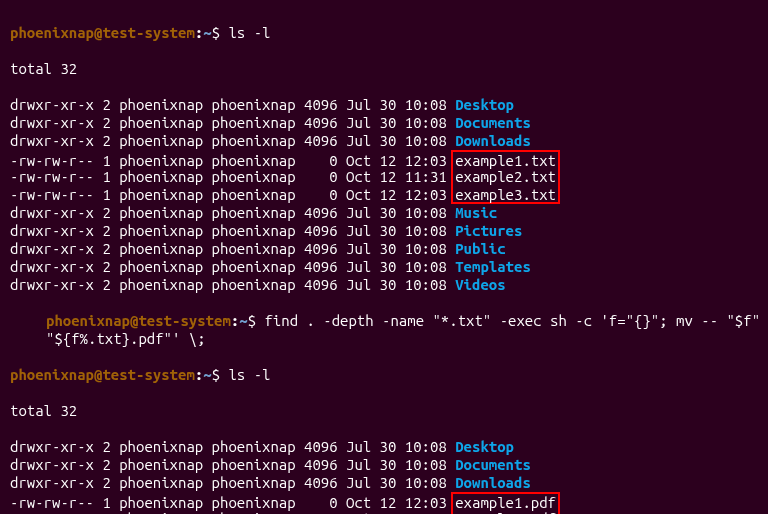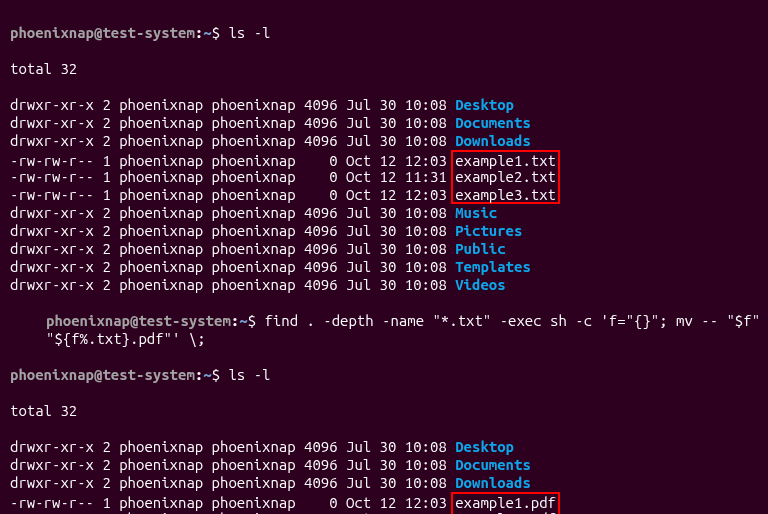--- a/index.html
+++ b/index.html
@@ -18,7 +18,7 @@
     padding: 6px 8px 6px 10px;
     white-space: pre;
   }
-  .prompt-user { color: #a3a3a3; font-weight: bold; }
+  .prompt-user { color: #a16207; font-weight: bold; }
   .prompt-colon { color: #ffffff; font-weight: bold; }
   .prompt-path { color: #729fcf; font-weight: bold; }
   .prompt-dollar { color: #ffffff; }

